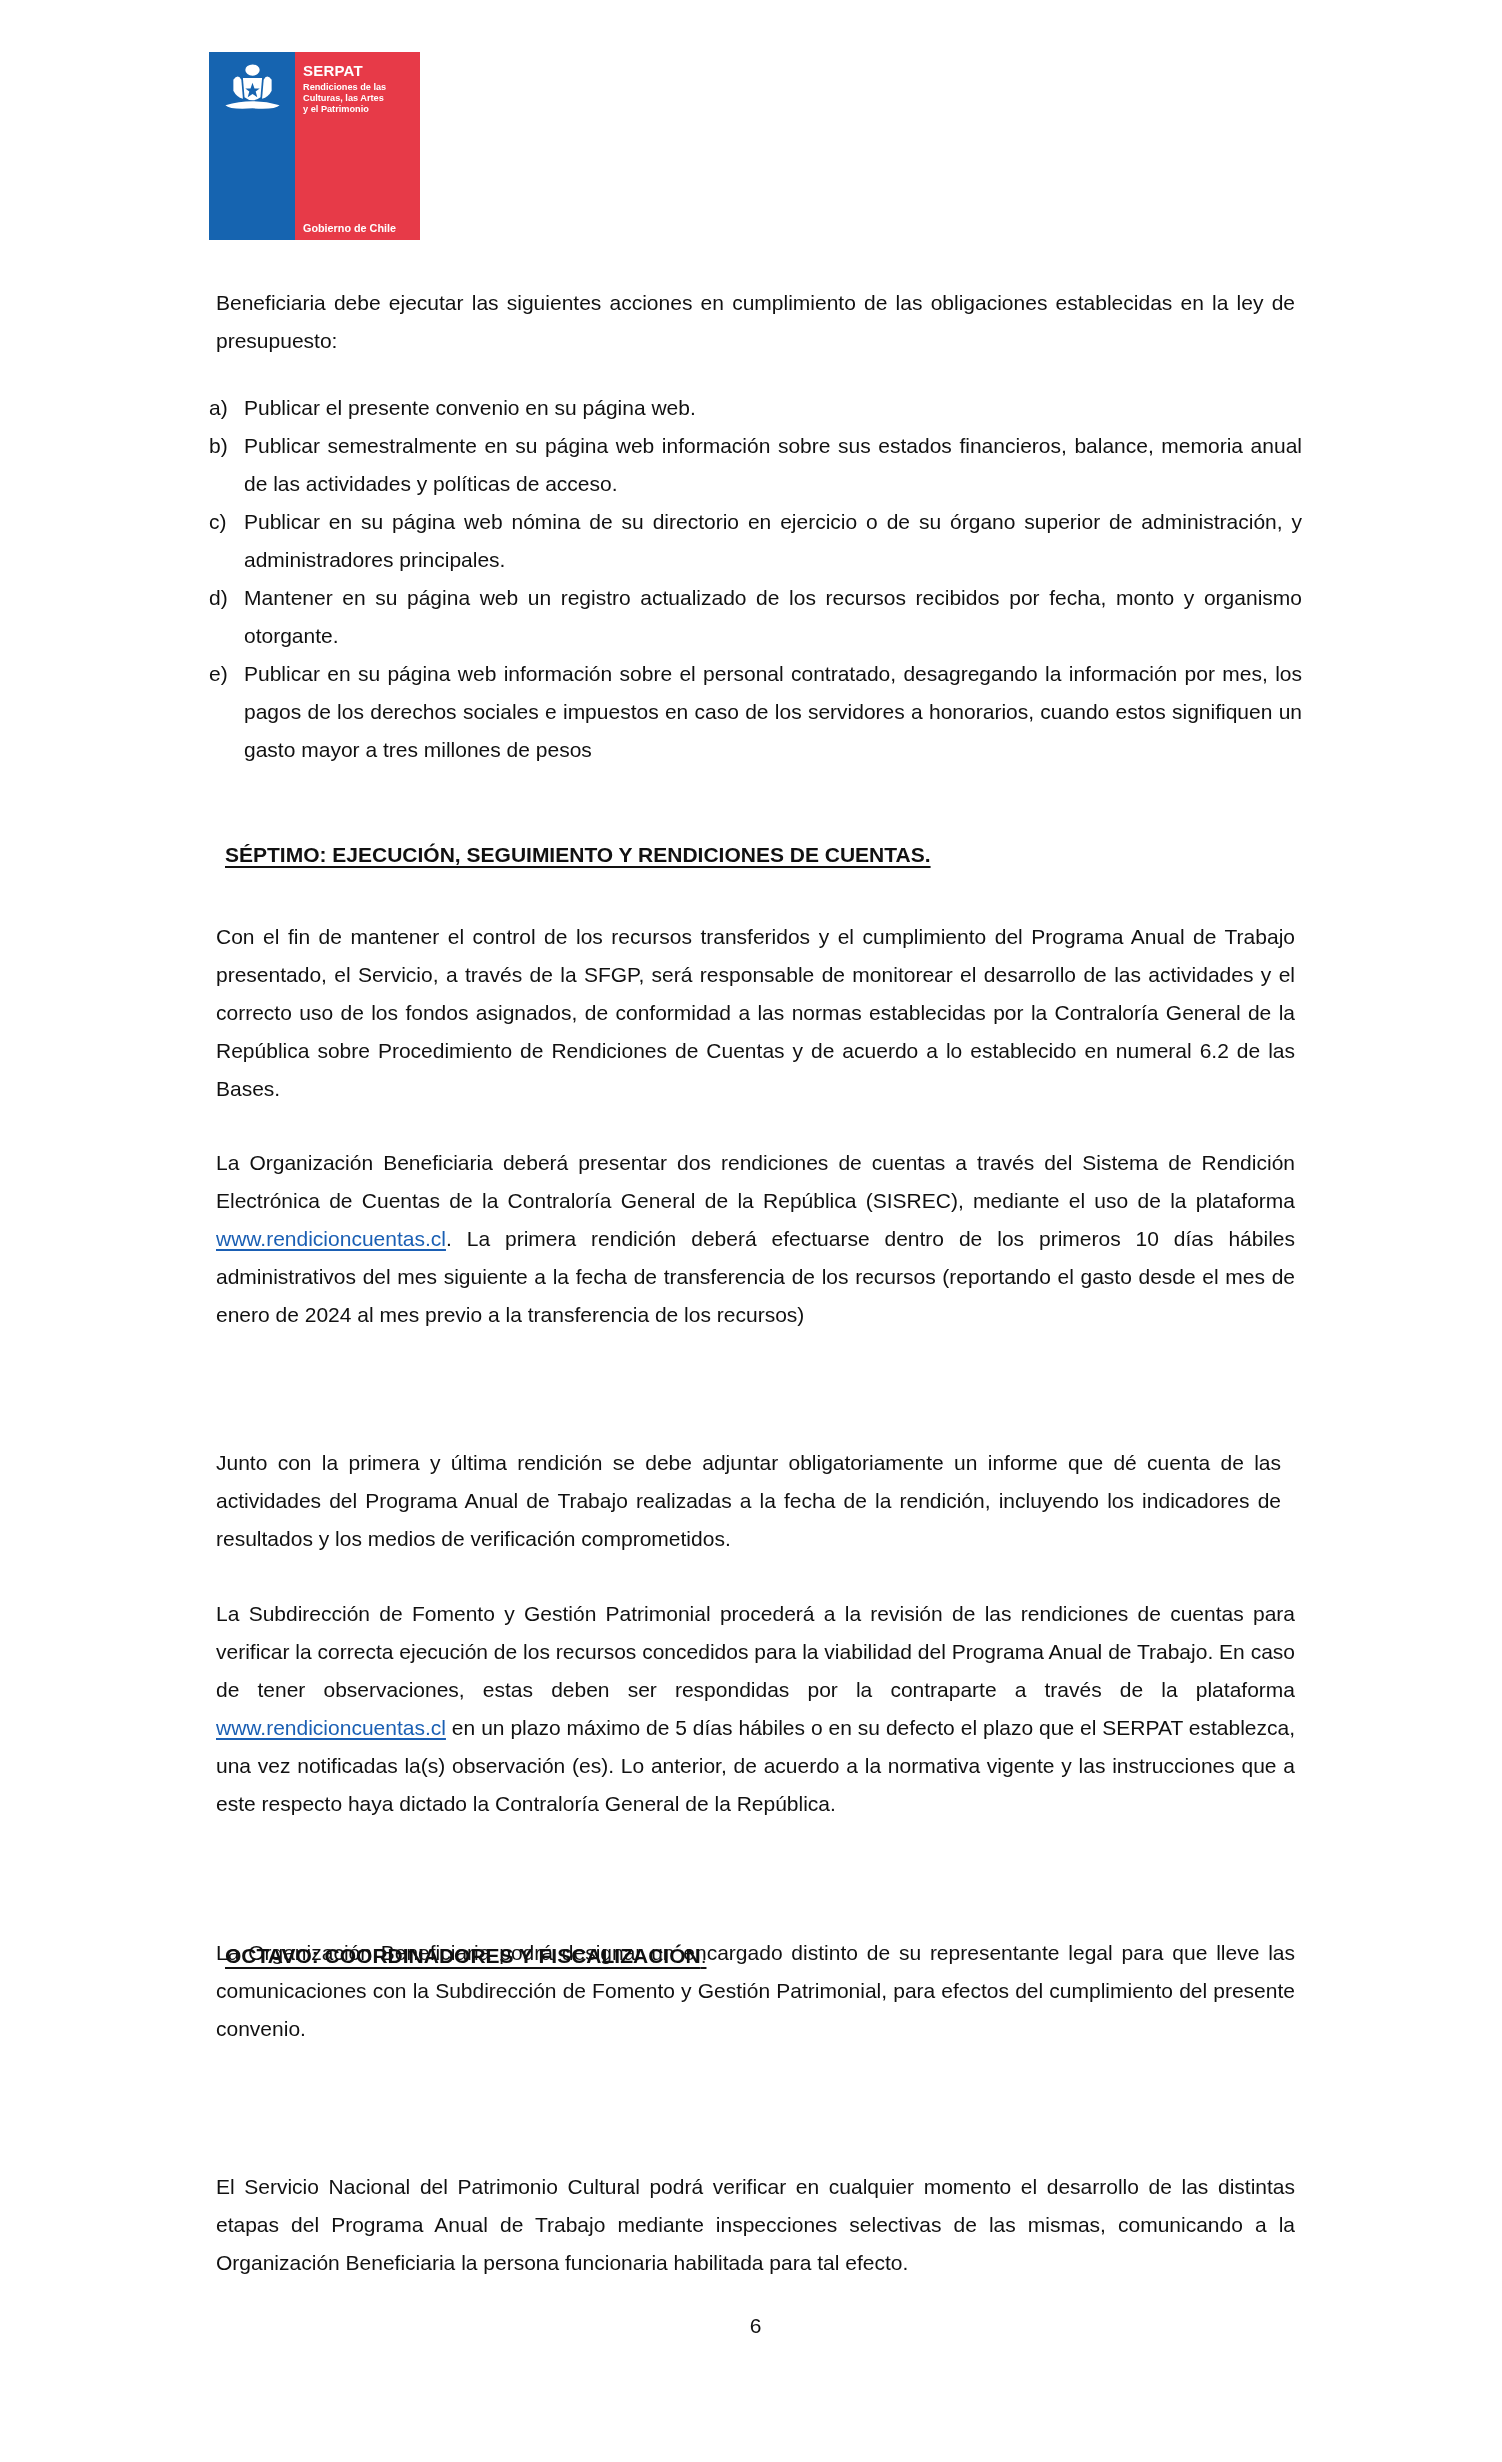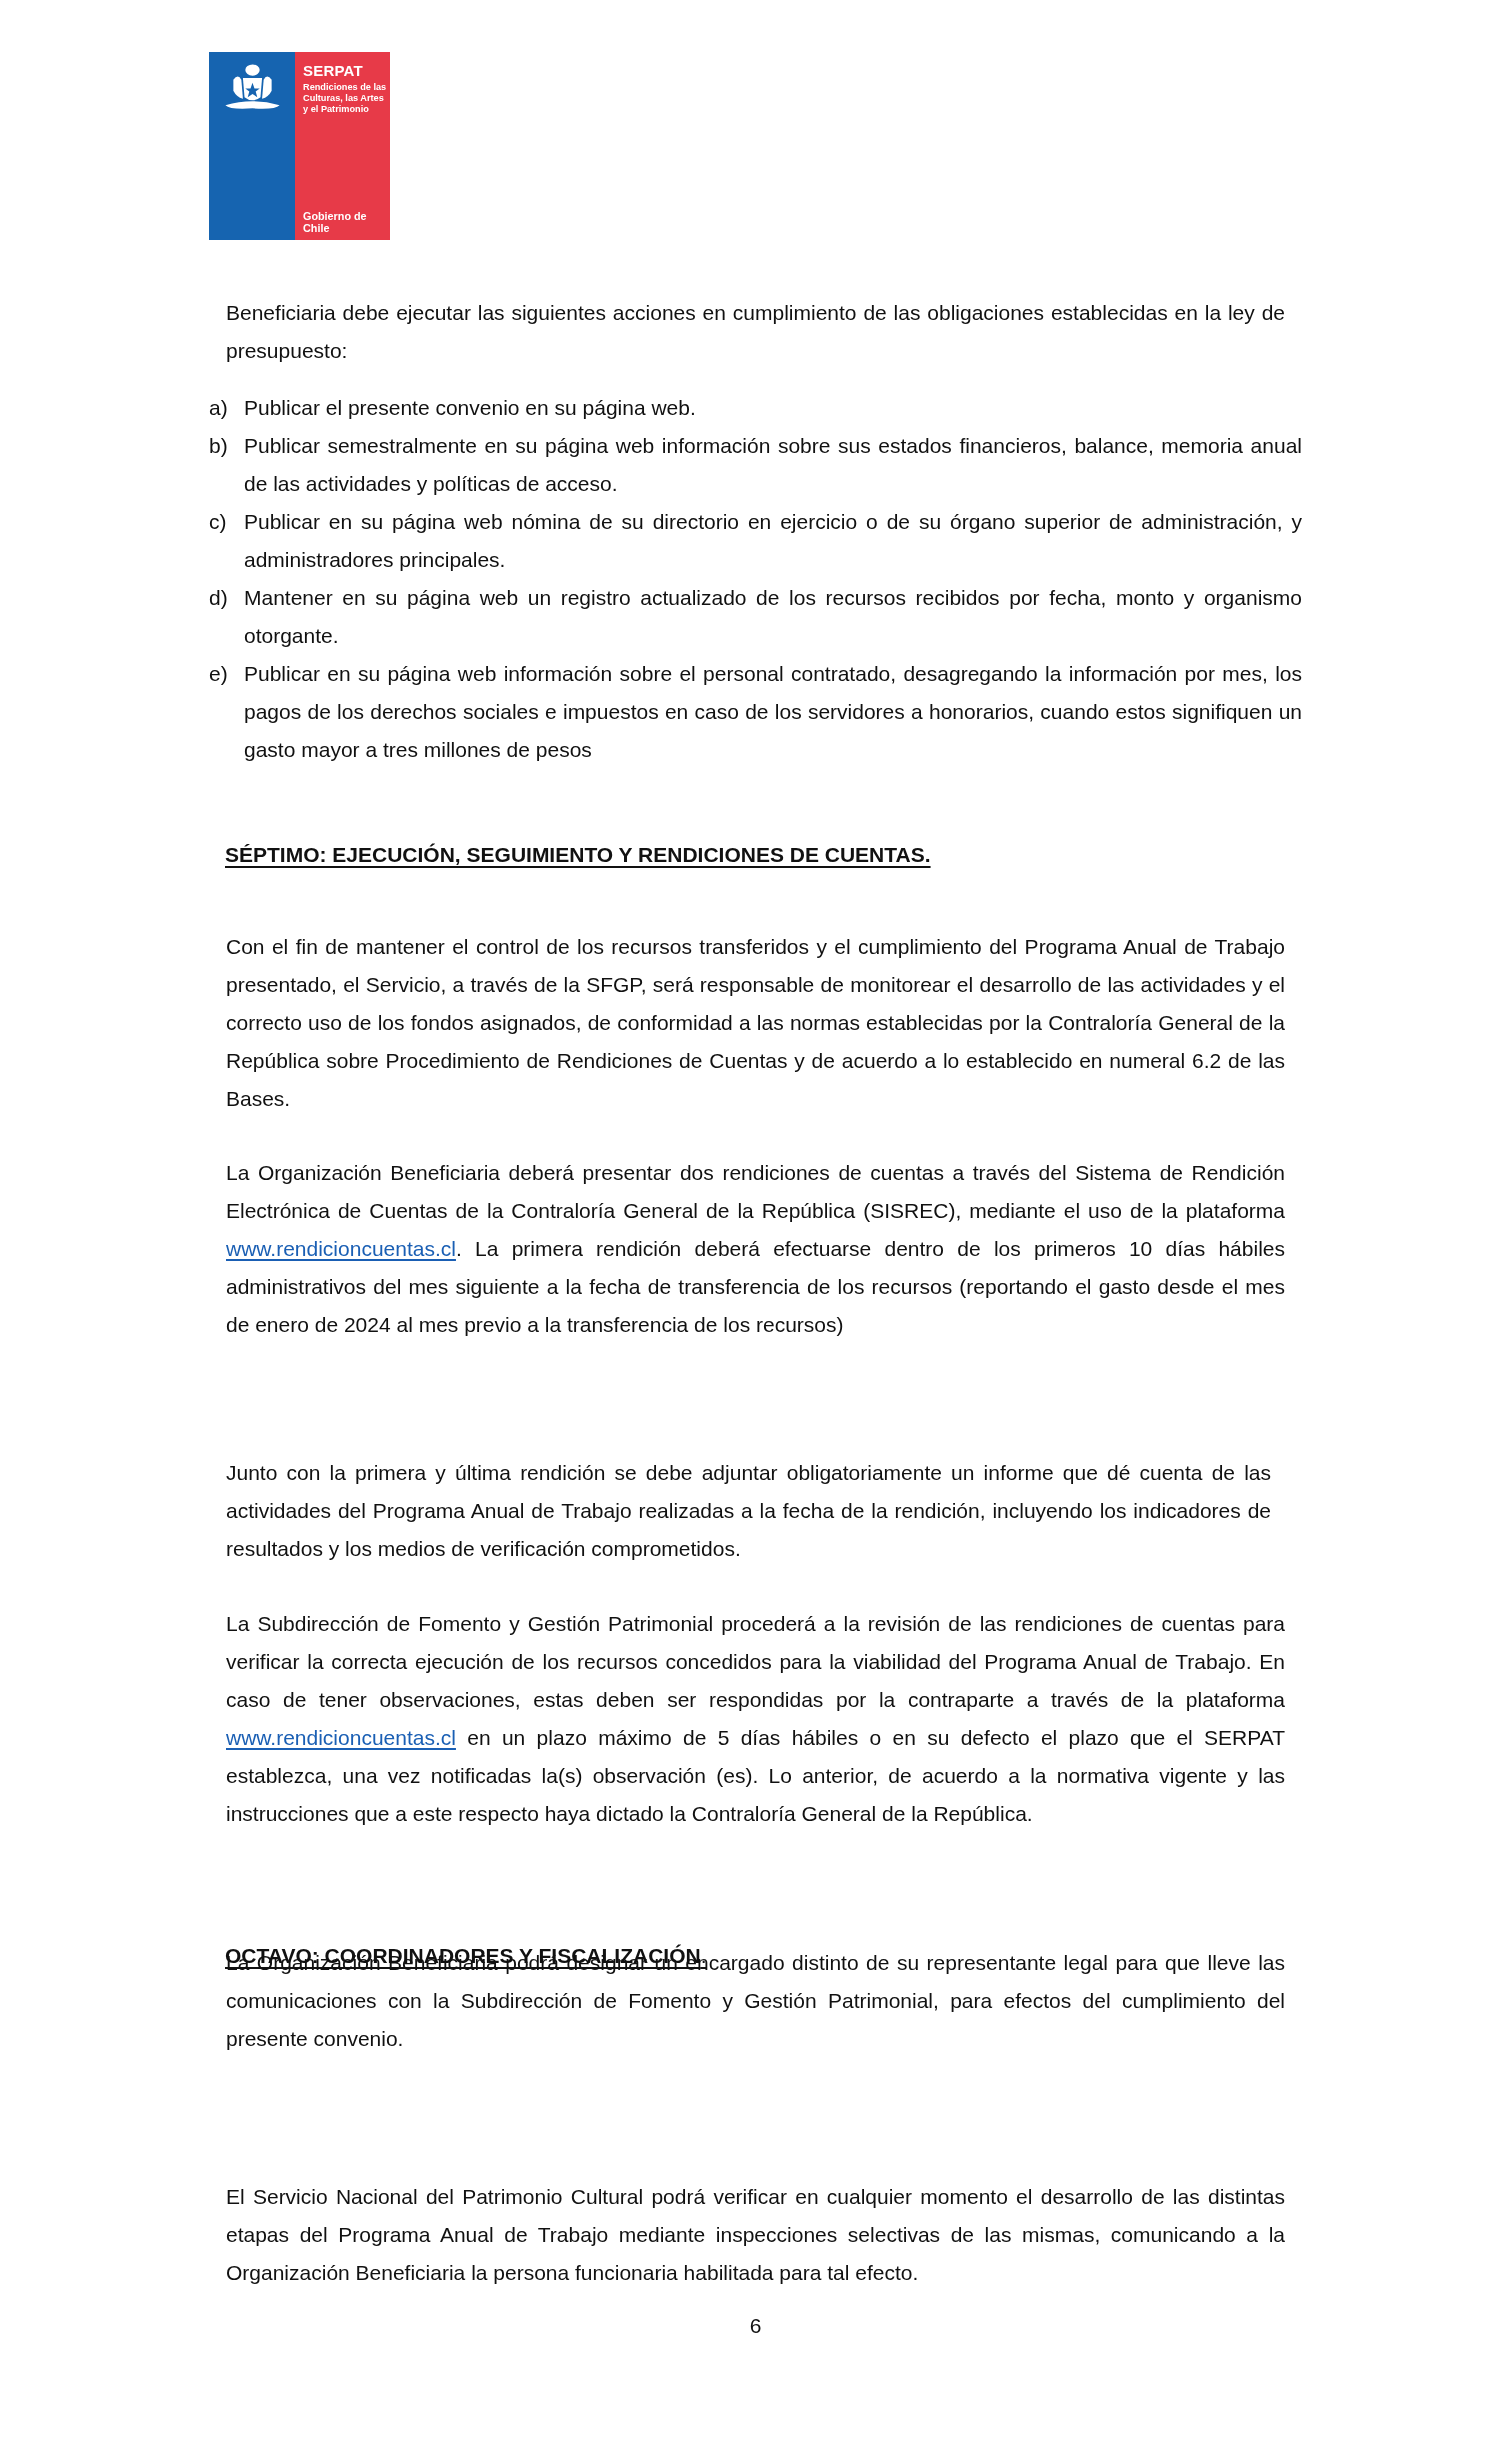--- a/index.html
+++ b/index.html
@@ -5,7 +5,7 @@
   html, body { margin:0; padding:0; background:#ffffff; }
   body { width:1502px; height:2462px; position:relative; overflow:hidden;
          font-family:"Liberation Sans", sans-serif; color:#111; }
-  .logo { position:absolute; left:209px; top:52px; width:181px; height:188px; display:flex; }
+  .logo { position:absolute; left:209px; top:52px; width:211px; height:188px; display:flex; }
   .logo .blue { width:86px; height:100%; background:#1664b0; position:relative; }
   .logo .red  { flex:1; height:100%; background:#e73a48; position:relative; color:#fff; }
   .logo .crest { position:absolute; left:9.6px; top:9.6px; width:67px; height:56px; }

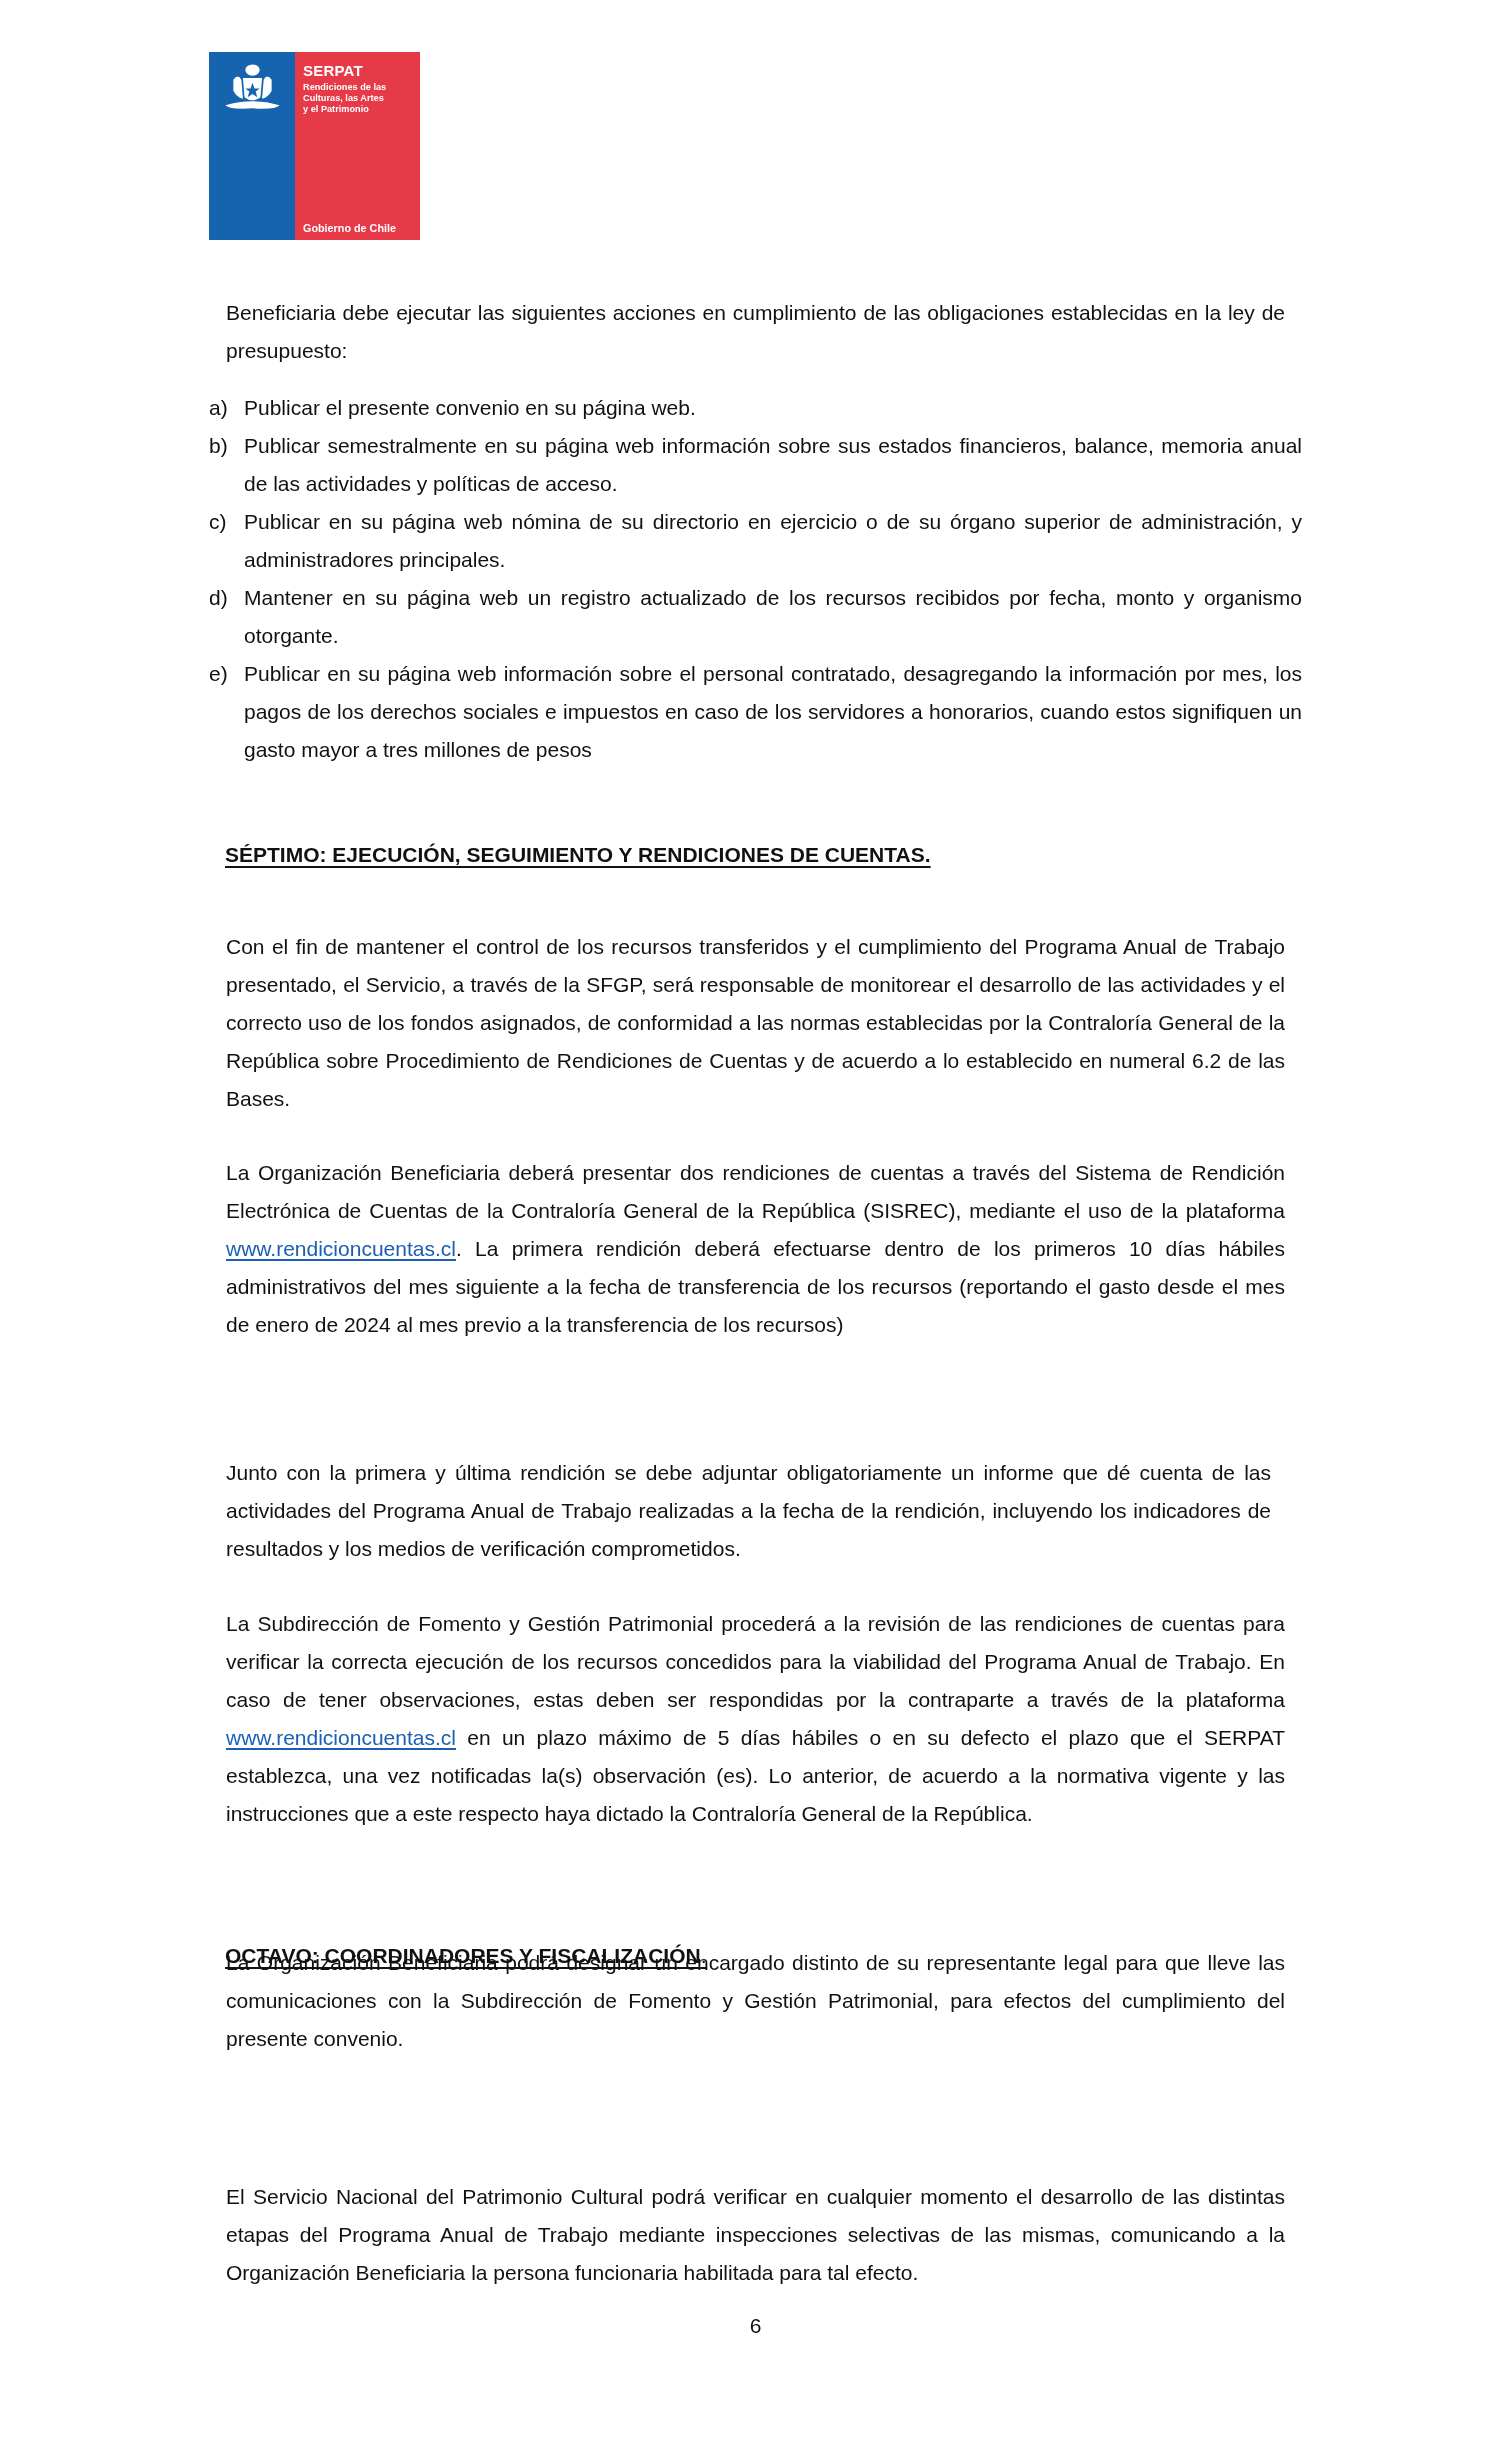--- a/index.html
+++ b/index.html
@@ -15,7 +15,7 @@
 
   .page { position:absolute; left:209px; width:1093px; top:0; }
   .line-block { position:absolute; left:0; width:1093px; font-size:21px; line-height:38px; text-align:justify; }
-  .line-block p { margin:17px; }
+  .line-block p { margin:7px; }
   .heading { position:absolute; left:16px; font-size:21px; font-weight:bold; text-decoration:underline; text-decoration-thickness:2.4px; text-underline-offset:4px; line-height:38px; }
   .heading .dot { font-weight:normal; text-decoration:none; }
   ol.alpha { position:absolute; left:0; width:1093px; margin:0; padding:0; list-style:none; font-size:21px; line-height:38px; }

